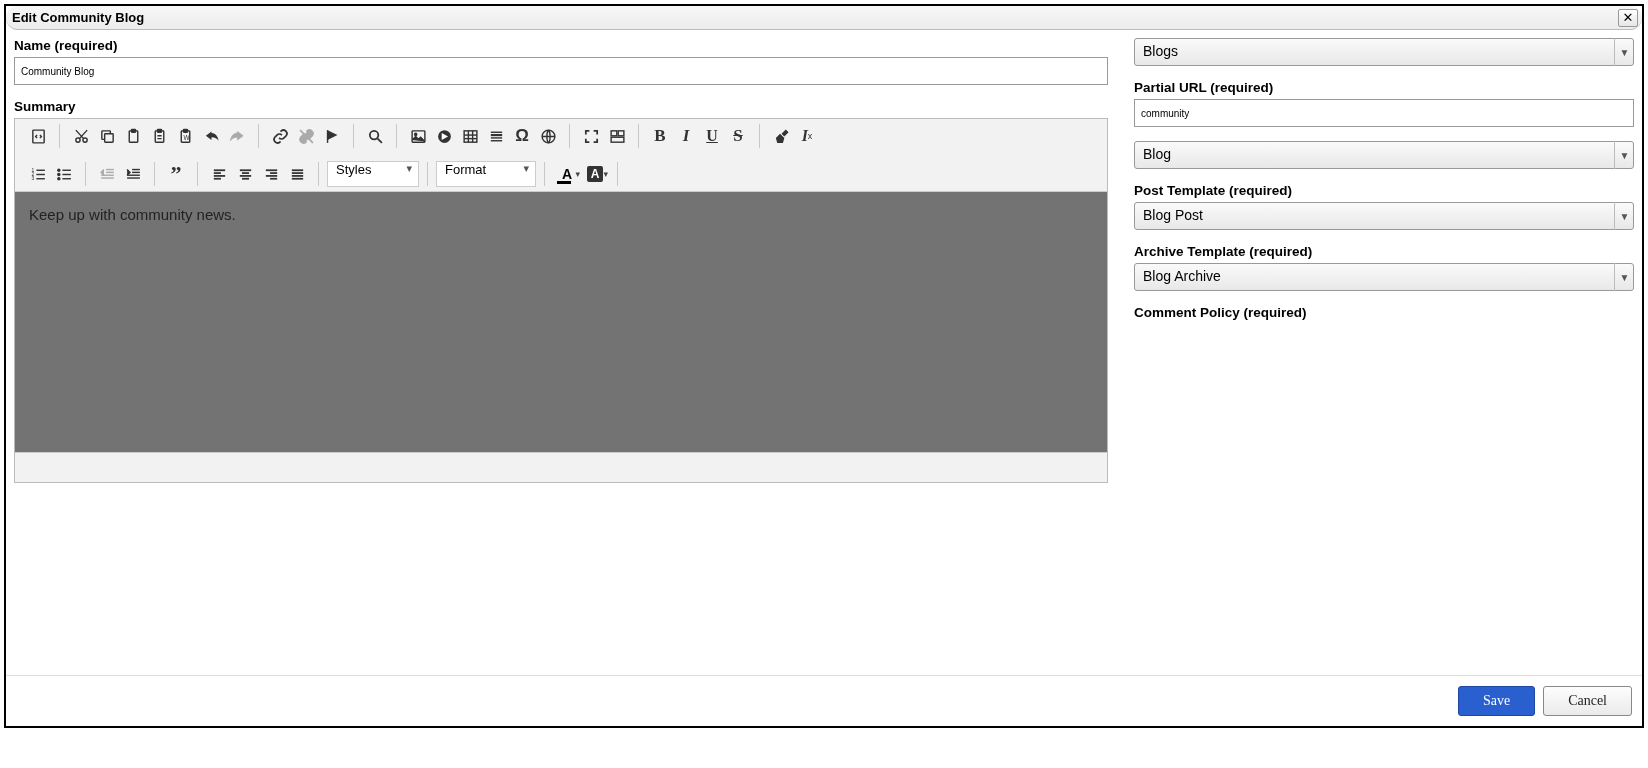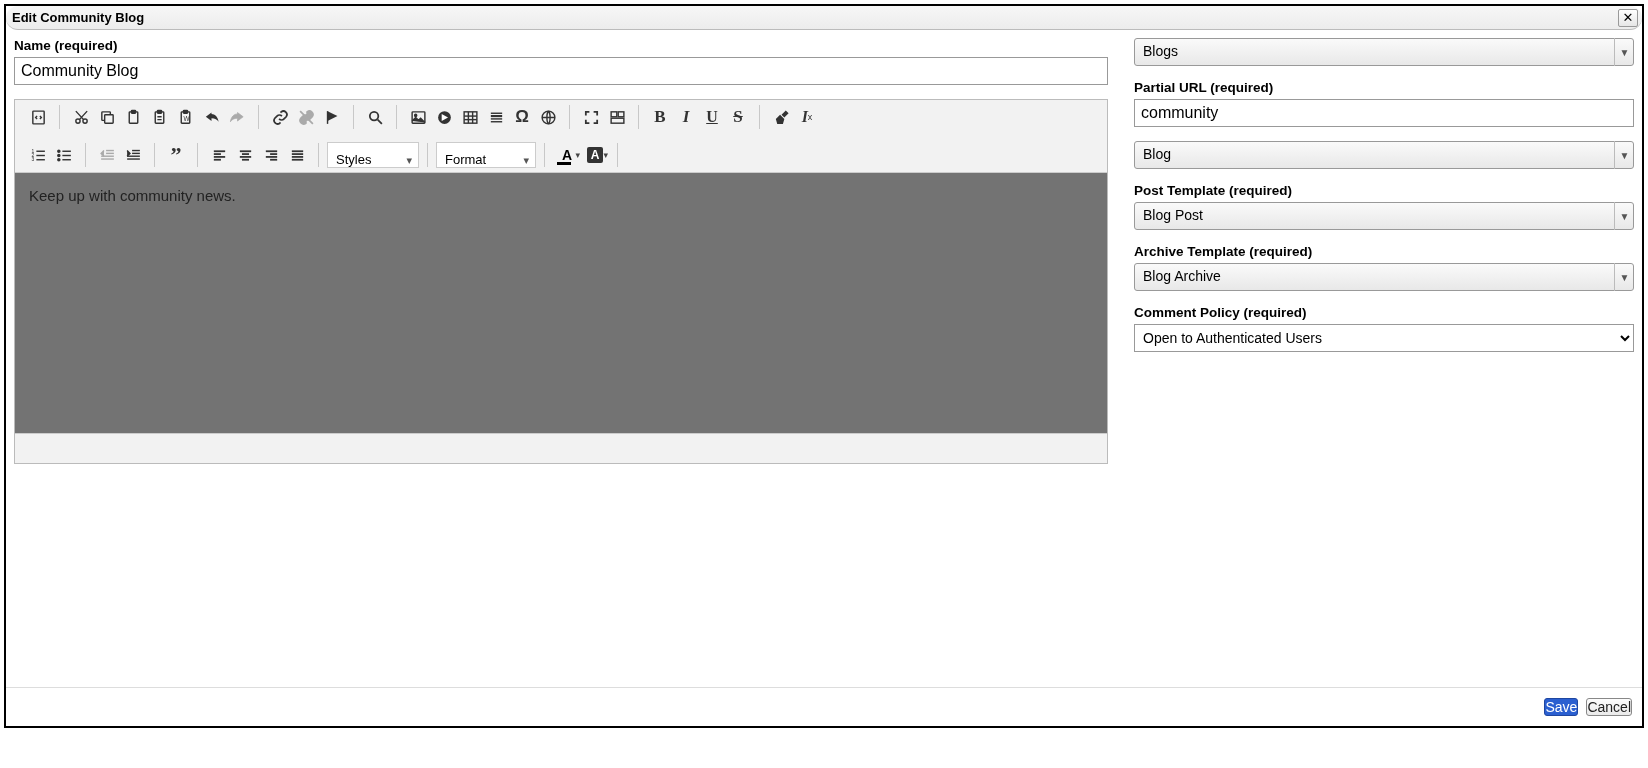--- a/index.html
+++ b/index.html
@@ -72,7 +72,7 @@
   height: 28px;
   border: 1px solid #999;
   padding: 3px 6px;
-  font-size: 16px;
+  font-size: 10px;
   margin-bottom: 14px;
 }
 .select-wrap {

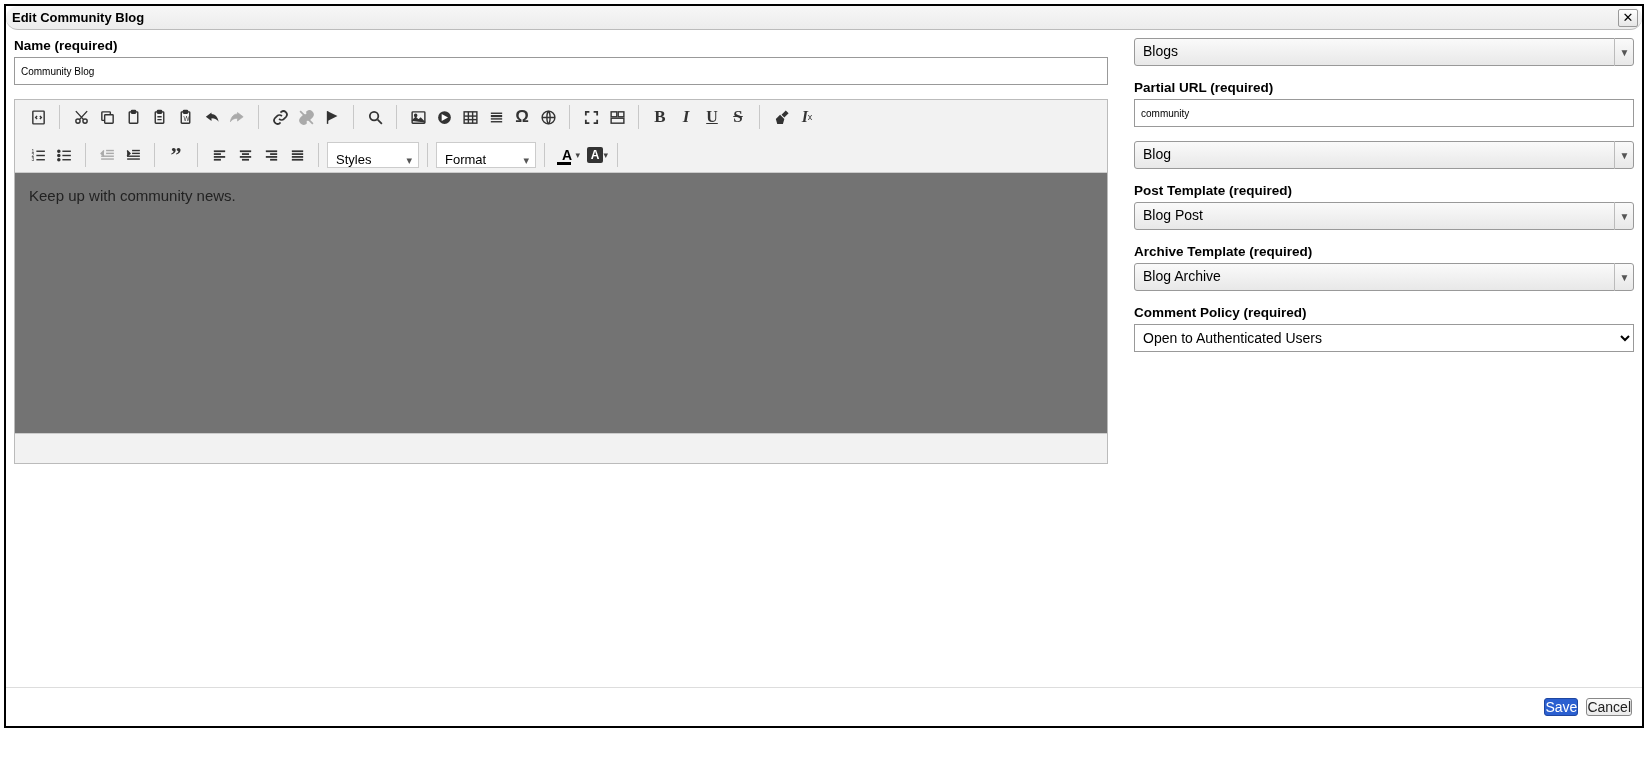--- a/index.html
+++ b/index.html
@@ -279,6 +279,7 @@
       <label class="form-label">Name (required)</label>
       <input type="text" class="text-input" value="Community Blog" style="">
 
+      <label class="form-label">Summary</label>
 
       <div class="editor-wrap">
         <div class="editor-toolbar">

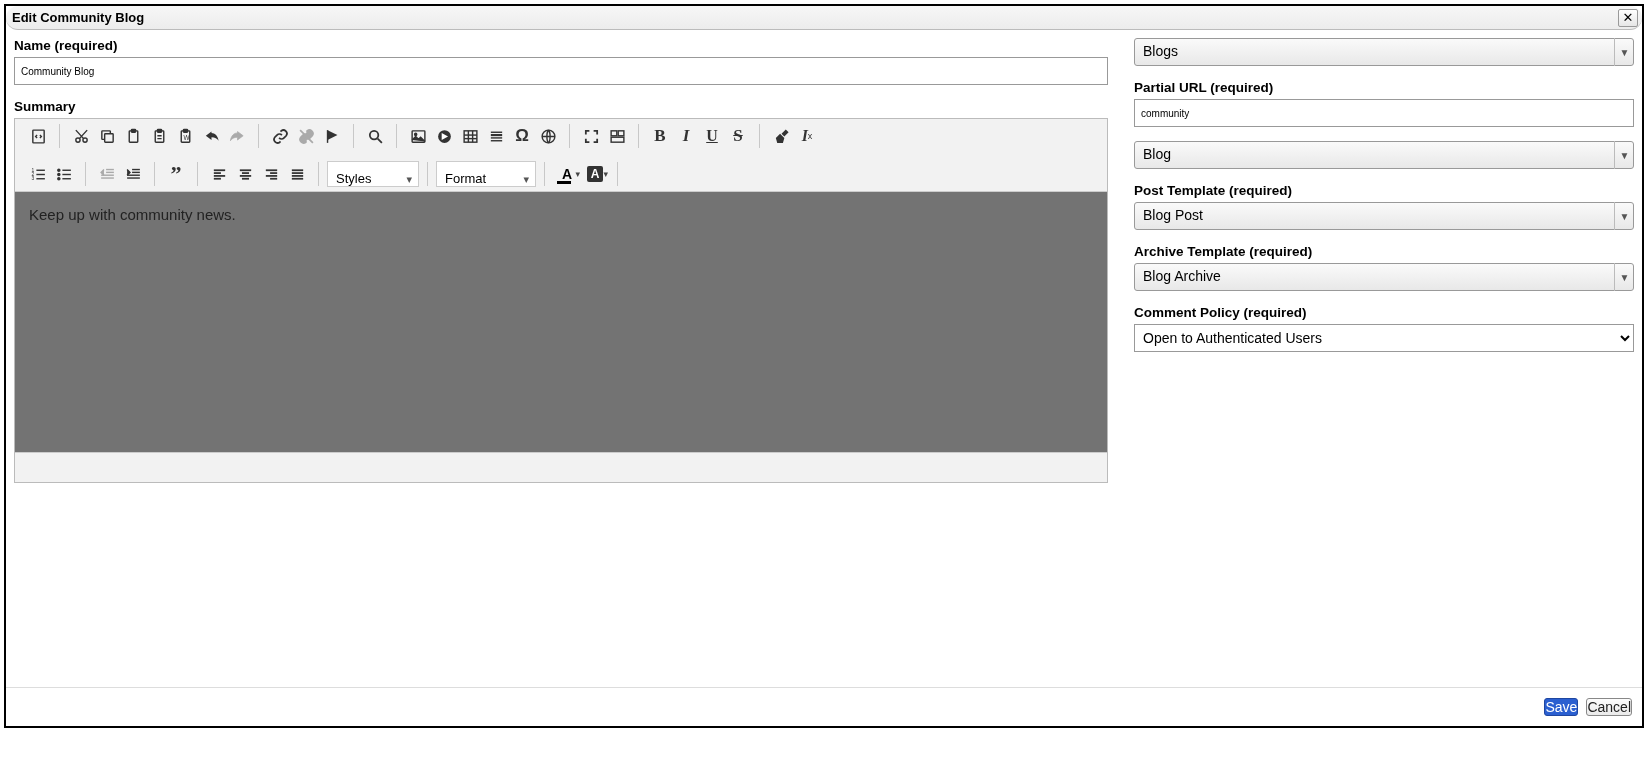--- a/index.html
+++ b/index.html
@@ -168,7 +168,7 @@
   font-size: 13px;
   padding: 0 20px 0 8px;
   display: flex;
-  align-items: flex-end;
+  align-items: flex-start;
   position: relative;
   margin: 0 4px;
   cursor: pointer;

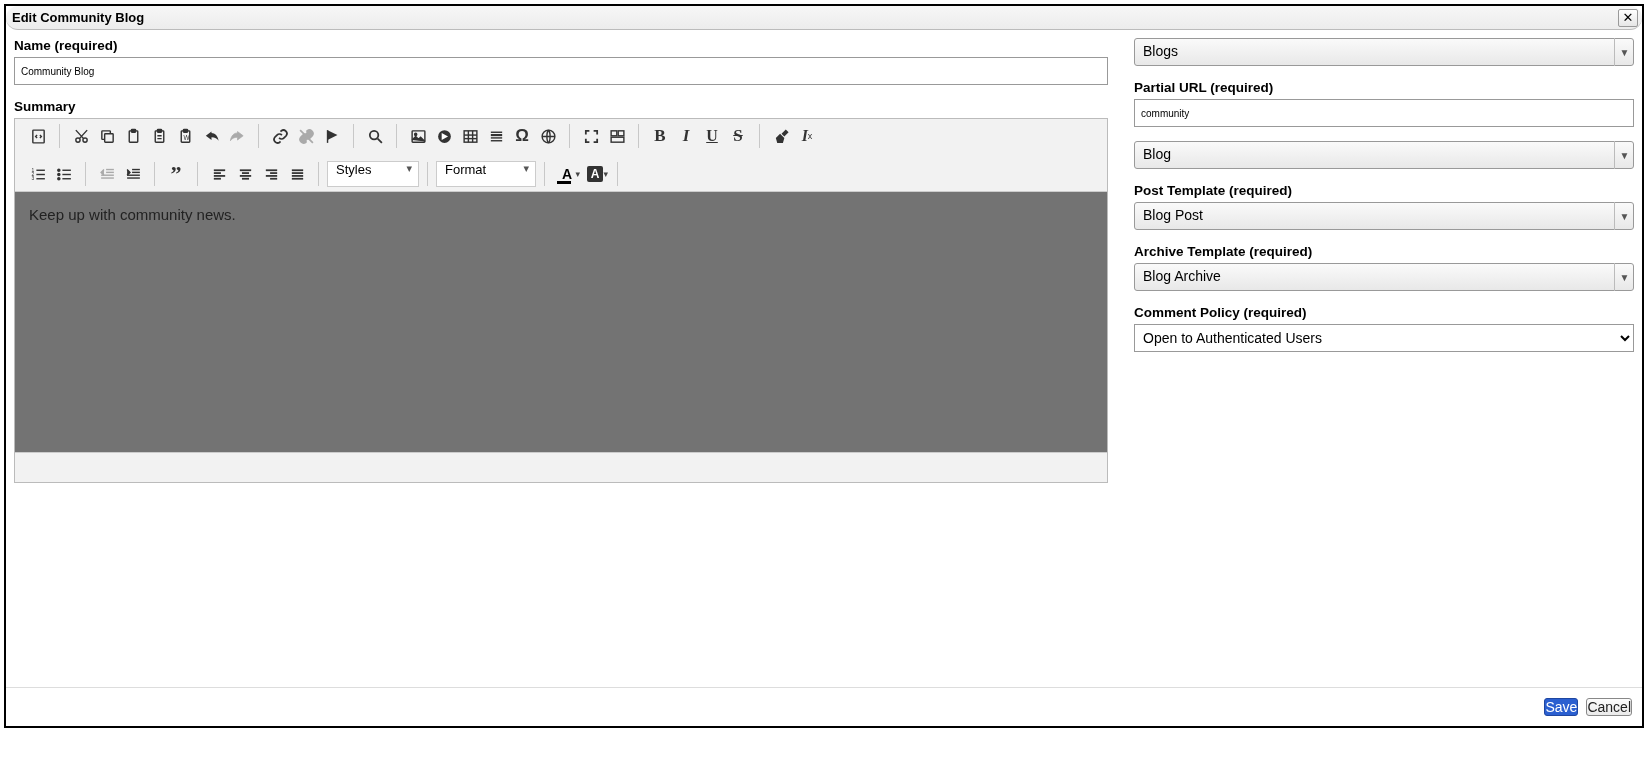--- a/index.html
+++ b/index.html
@@ -601,9 +601,6 @@
       </div>
 
       <label class="form-label">Comment Policy (required)</label>
-      <select class="native-select">
-        <option>Open to Authenticated Users</option>
-      </select>
     </div>
   </div>
 

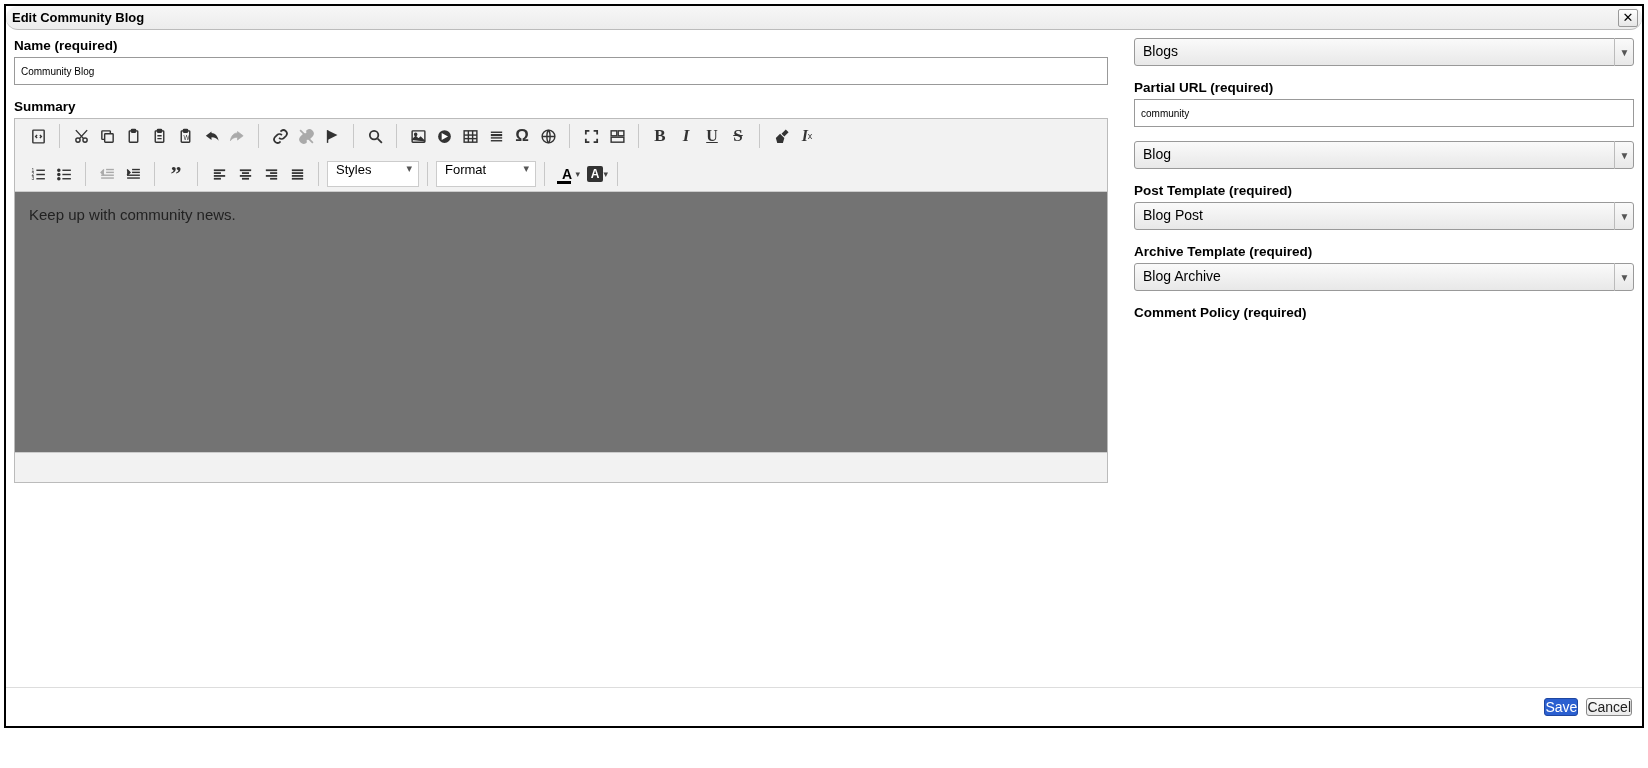--- a/index.html
+++ b/index.html
@@ -204,12 +204,13 @@
   gap: 8px;
 }
 .btn {
-  height: 18px;
-  padding: 0 0;
+  height: 30px;
+  padding: 0 24px;
   border: 1px solid #888;
   border-radius: 3px;
   font-size: 14px;
   cursor: pointer;
+  font-family: Liberation Serif, serif;
 }
 .btn-primary {
   background: #2a5fd0;

